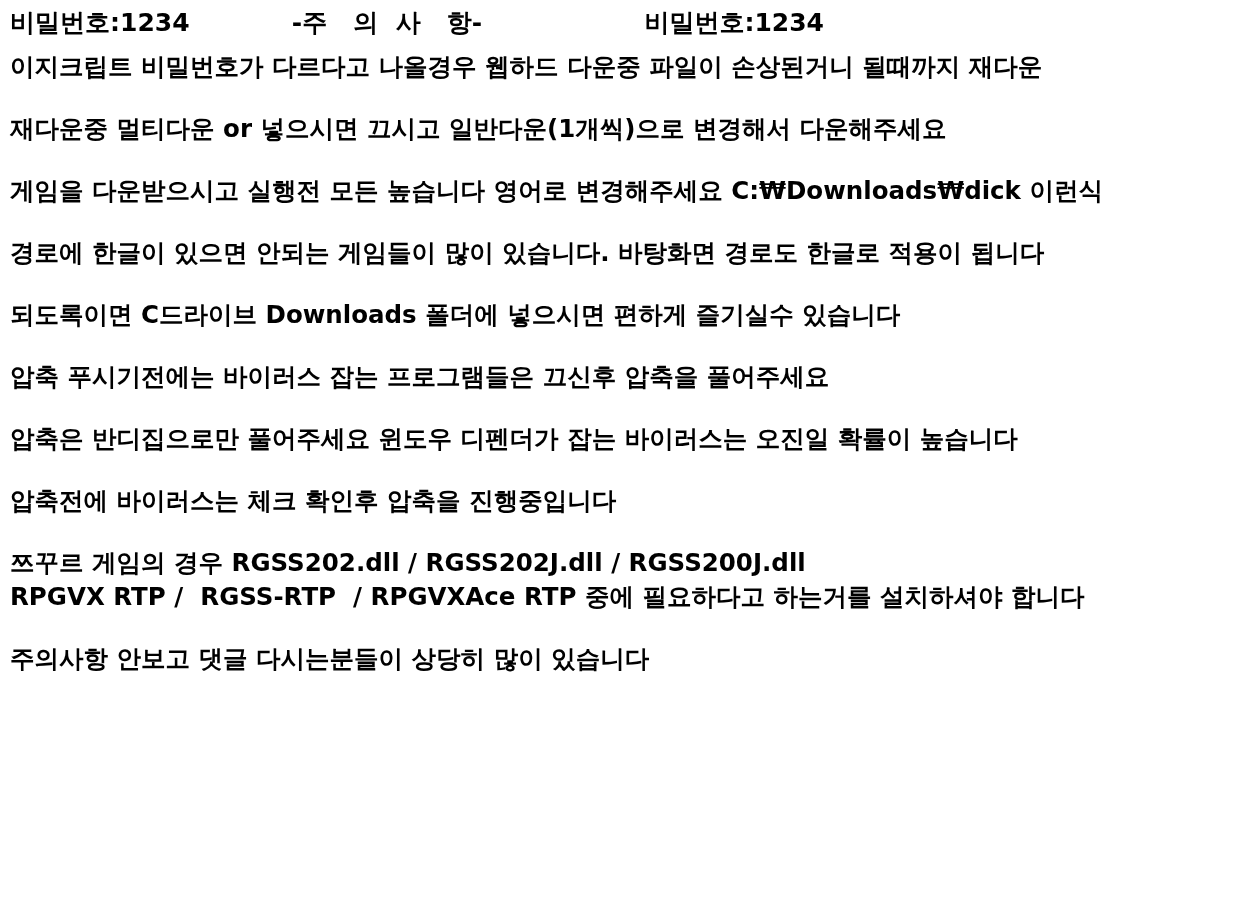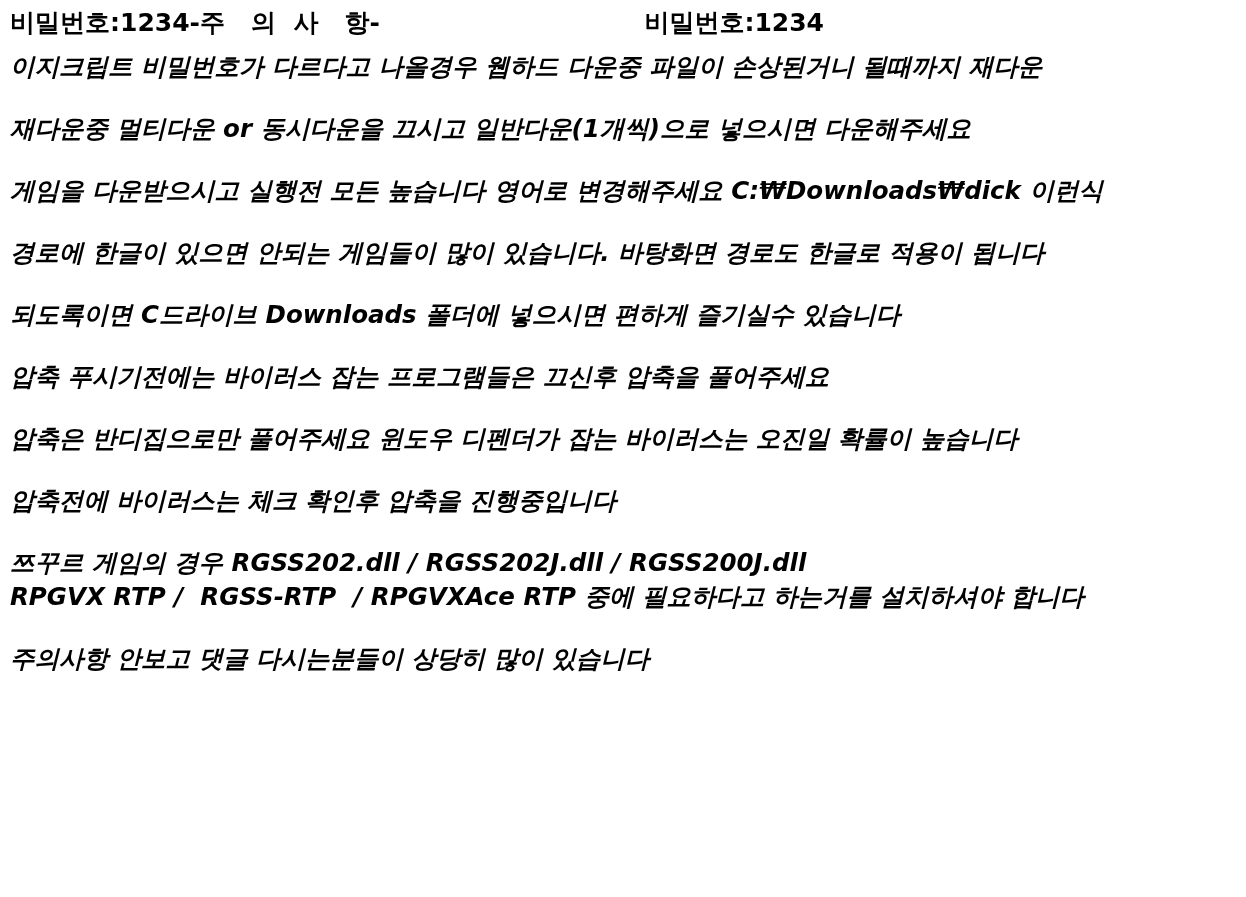--- a/index.html
+++ b/index.html
@@ -35,7 +35,7 @@
   }
   .header-center {
     flex: 1 1 auto;
-    text-align: left;
+    text-align: center;
     padding-right: 60px;
   }
   .header-right {

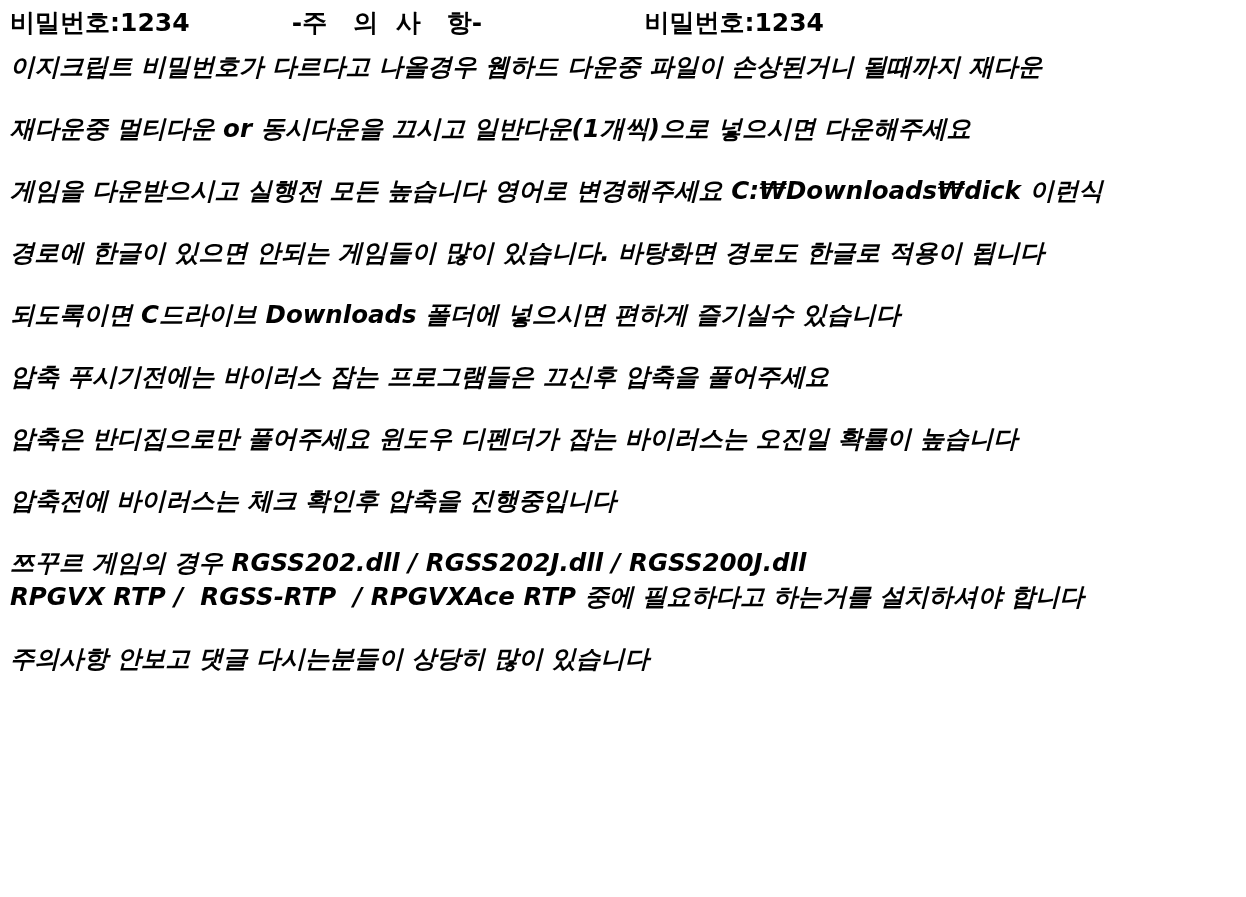--- a/index.html
+++ b/index.html
@@ -48,7 +48,6 @@
     line-height: 29px;
     white-space: pre;
     margin-bottom: 33px;
-    font-style: italic;
   }
   .body-line.tight {
     margin-bottom: 5px;

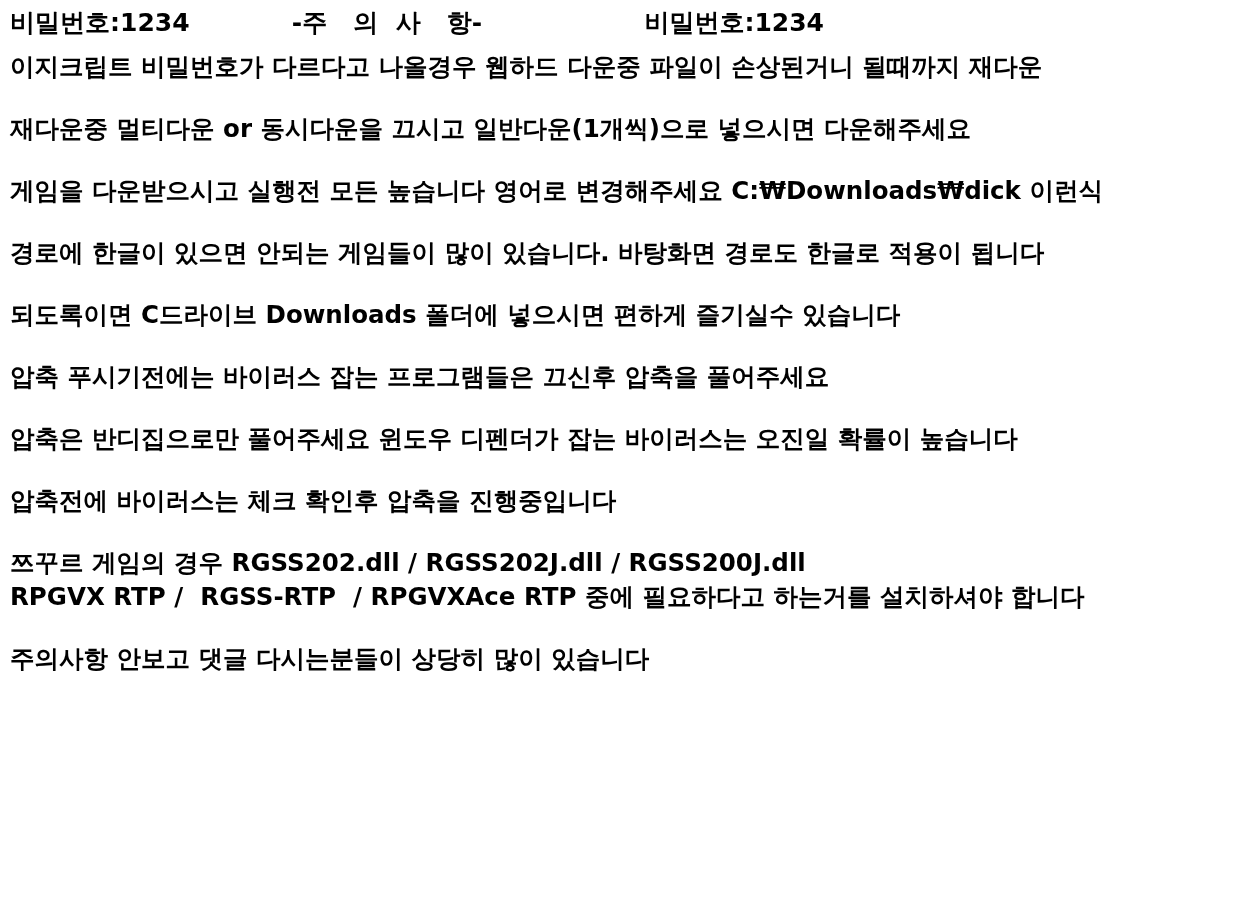--- a/index.html
+++ b/index.html
@@ -69,7 +69,7 @@
 
   <div class="body-line">이지크립트 비밀번호가 다르다고 나올경우 웹하드 다운중 파일이 손상된거니 될때까지 재다운</div>
 
-  <div class="body-line">재다운중 멀티다운 or 동시다운을 끄시고 일반다운(1개씩)으로 넣으시면 다운해주세요</div>
+  <div class="body-line">재다운중 멀티다운 or 넣으시면 끄시고 일반다운(1개씩)으로 변경해서 다운해주세요</div>
 
   <div class="body-line">게임을 다운받으시고 실행전 모든 높습니다 영어로 변경해주세요 C:₩Downloads₩dick 이런식</div>
 

